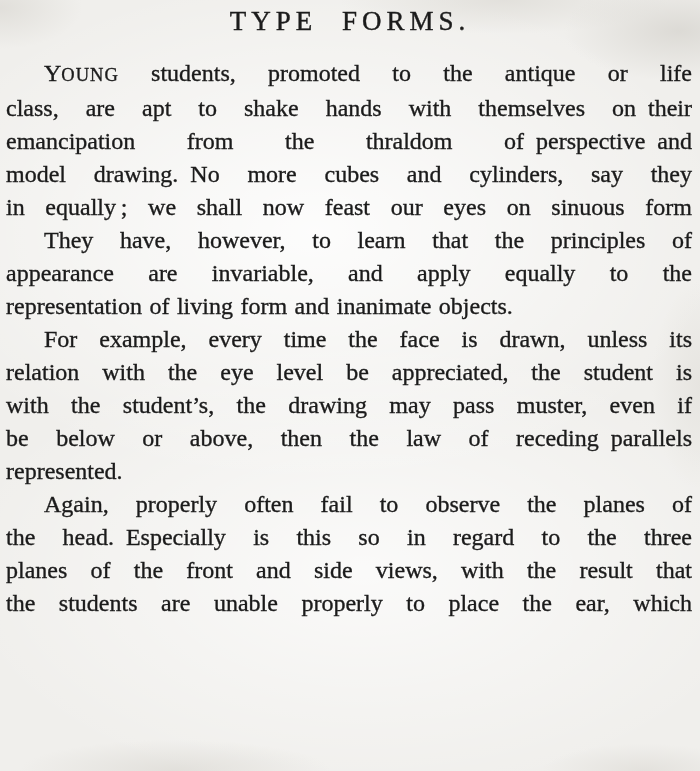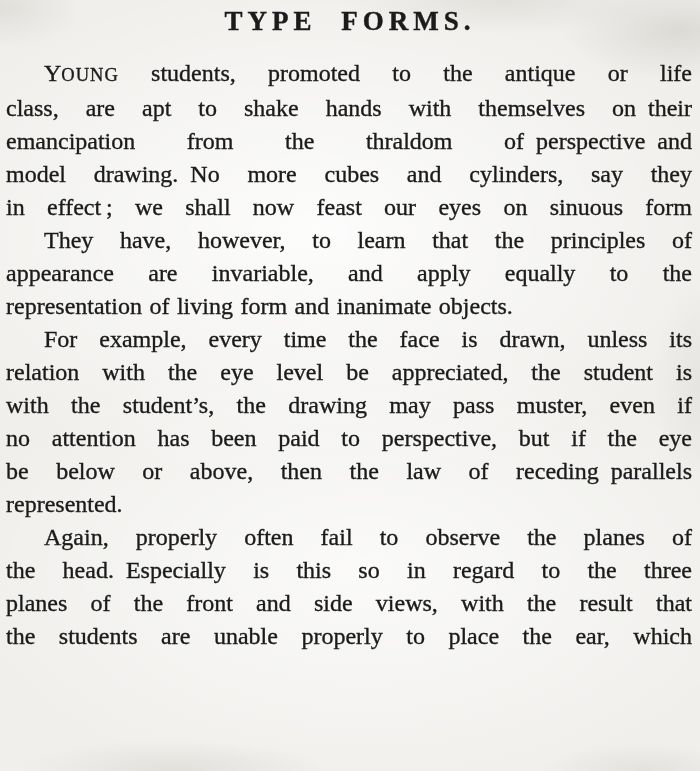--- a/index.html
+++ b/index.html
@@ -33,7 +33,7 @@
     margin: 0;
     text-align: center;
     font-size: 27px;
-    font-weight: bold;
+    font-weight: normal;
     letter-spacing: 5px;
     word-spacing: 13px;
     line-height: 34px;

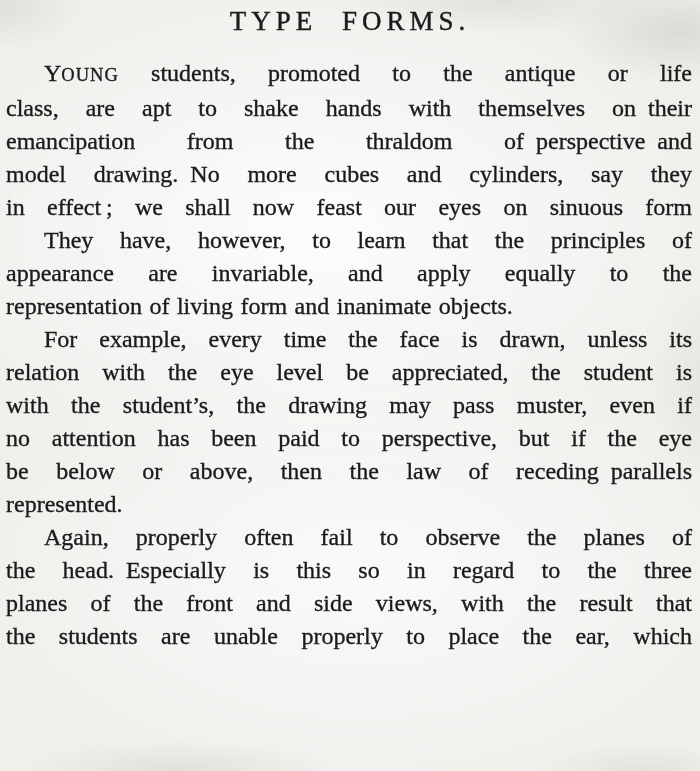--- a/index.html
+++ b/index.html
@@ -73,7 +73,7 @@
     <div class="line">class, are apt to shake hands with themselves on their</div>
     <div class="line">emancipation from the thraldom of perspective and</div>
     <div class="line">model drawing. No more cubes and cylinders, say they</div>
-    <div class="line">in effect ; we shall now feast our eyes on sinuous form</div>
+    <div class="line">in equally ; we shall now feast our eyes on sinuous form</div>
 
     <div class="line indent">They have, however, to learn that the principles of</div>
     <div class="line">appearance are invariable, and apply equally to the</div>

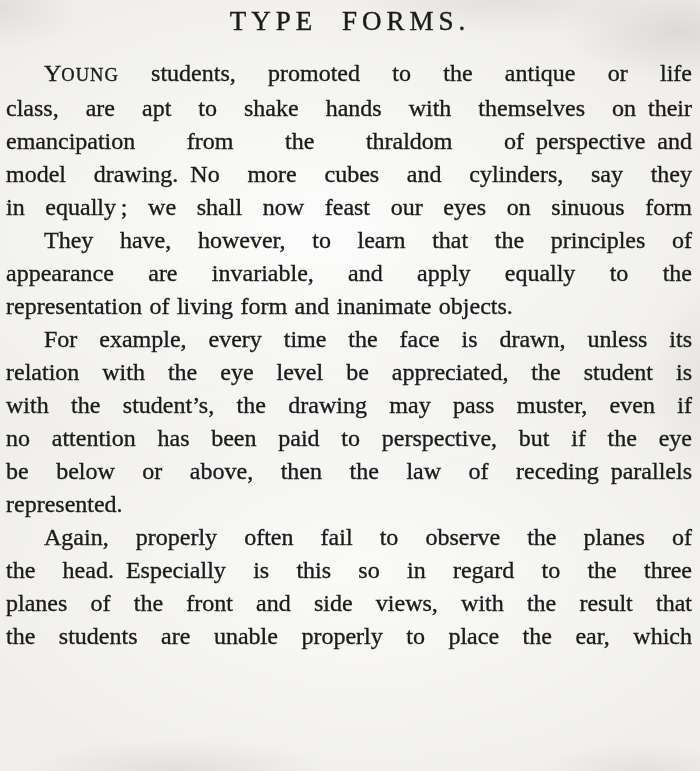--- a/index.html
+++ b/index.html
@@ -82,7 +82,6 @@
     <div class="line indent">For example, every time the face is drawn, unless its</div>
     <div class="line">relation with the eye level be appreciated, the student is</div>
     <div class="line">with the student’s, the drawing may pass muster, even if</div>
-    <div class="line">no attention has been paid to perspective, but if the eye</div>
     <div class="line">be below or above, then the law of receding parallels</div>
     <div class="line para-end">represented.</div>
 

